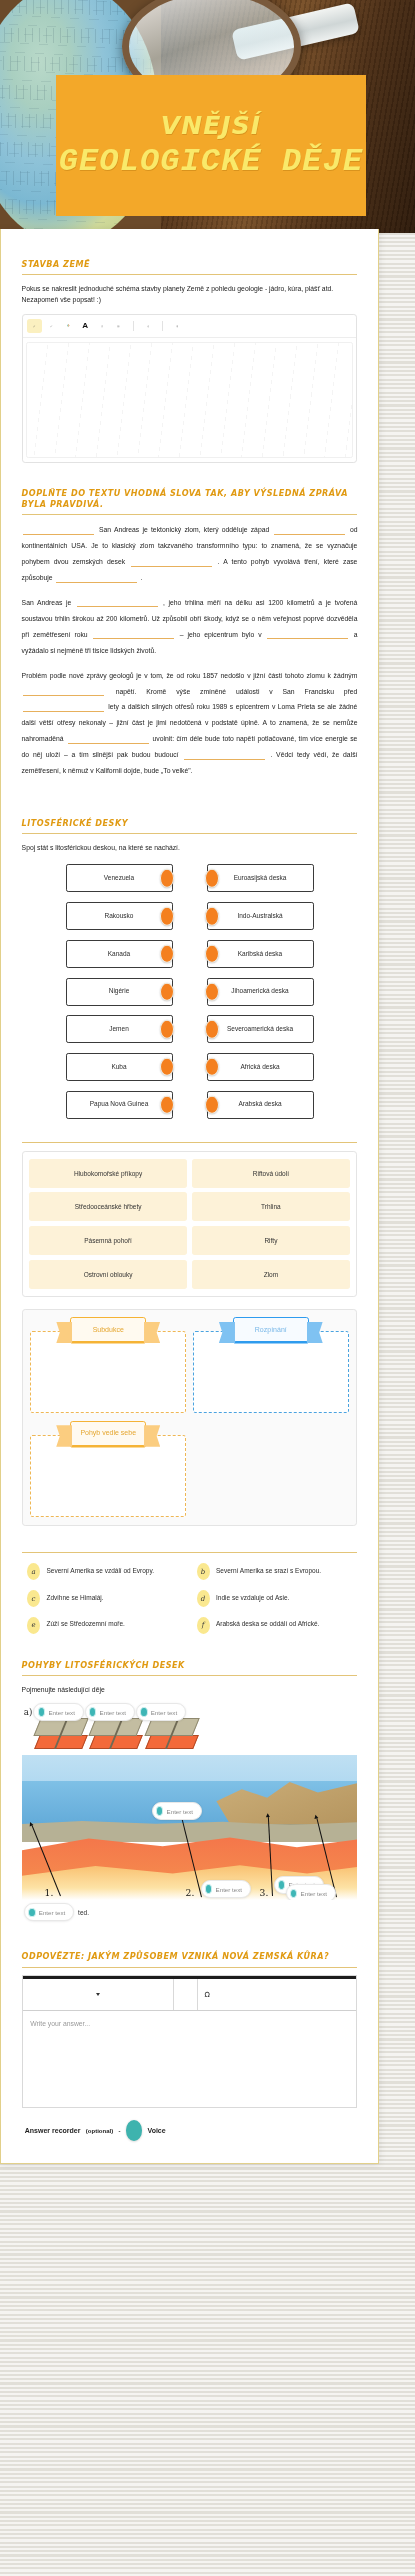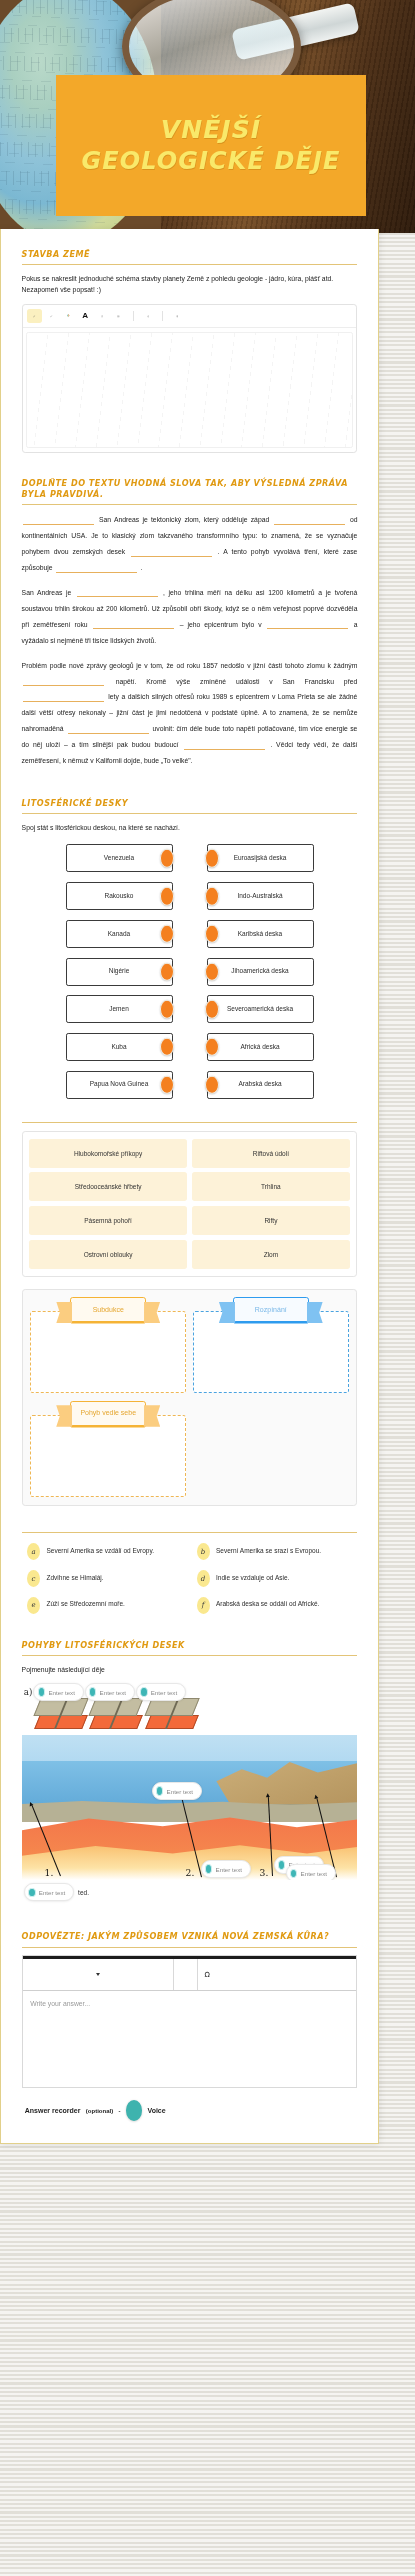--- a/index.html
+++ b/index.html
@@ -71,7 +71,7 @@
     text-align:center; line-height:1.05;
   }
   .title-line.l1 { font-size:25px; }
-  .title-line.l2 { font-size:24px; }
+  .title-line.l2 { font-size:32px;font-family:Liberation Mono, monospace; }
 
   
   .sheet {

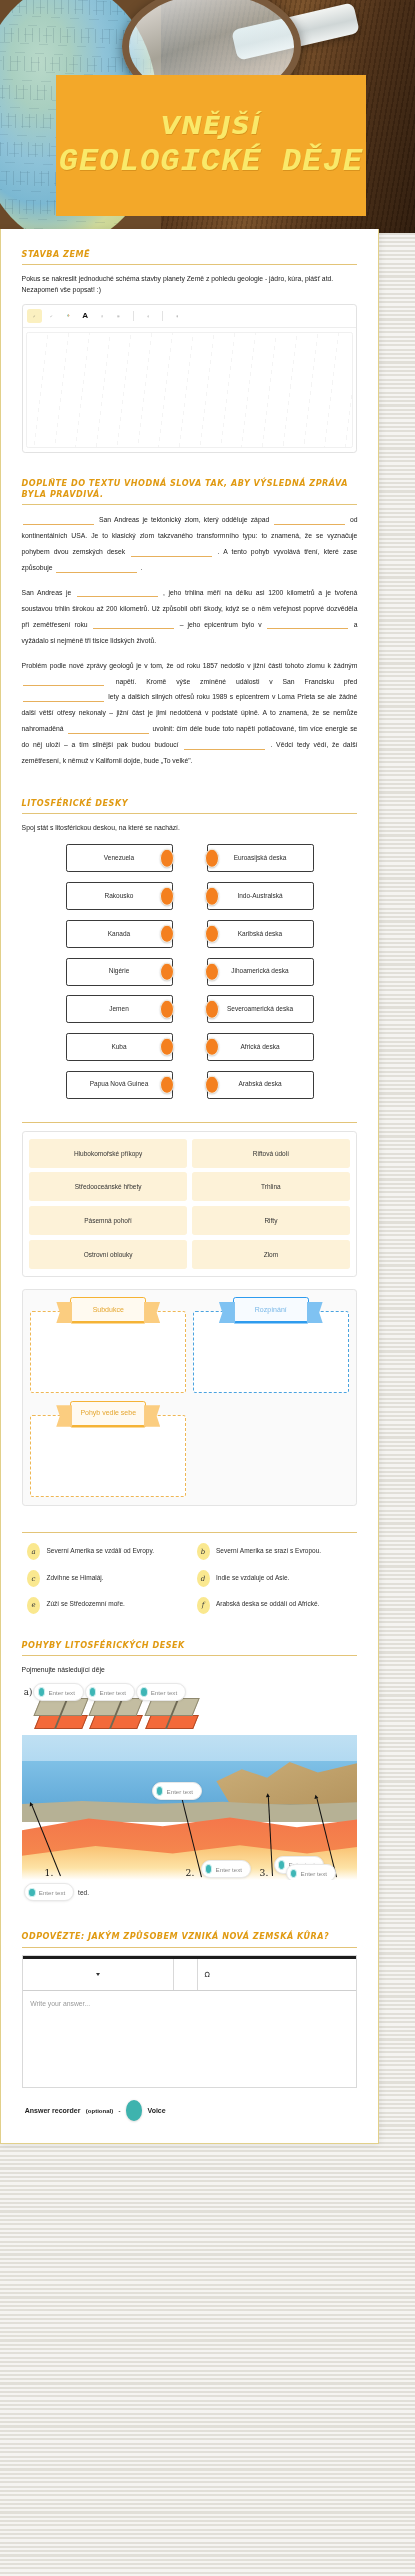--- a/index.html
+++ b/index.html
@@ -84,7 +84,7 @@
   .inner { padding:0 20.6px; }
 
   
-  .sec { padding-top:20px; }
+  .sec { padding-top:30px; }
   .sec-title {
     font-family:"DejaVu Sans", sans-serif;
     color:#e09a12; font-weight:700; font-style:italic;

